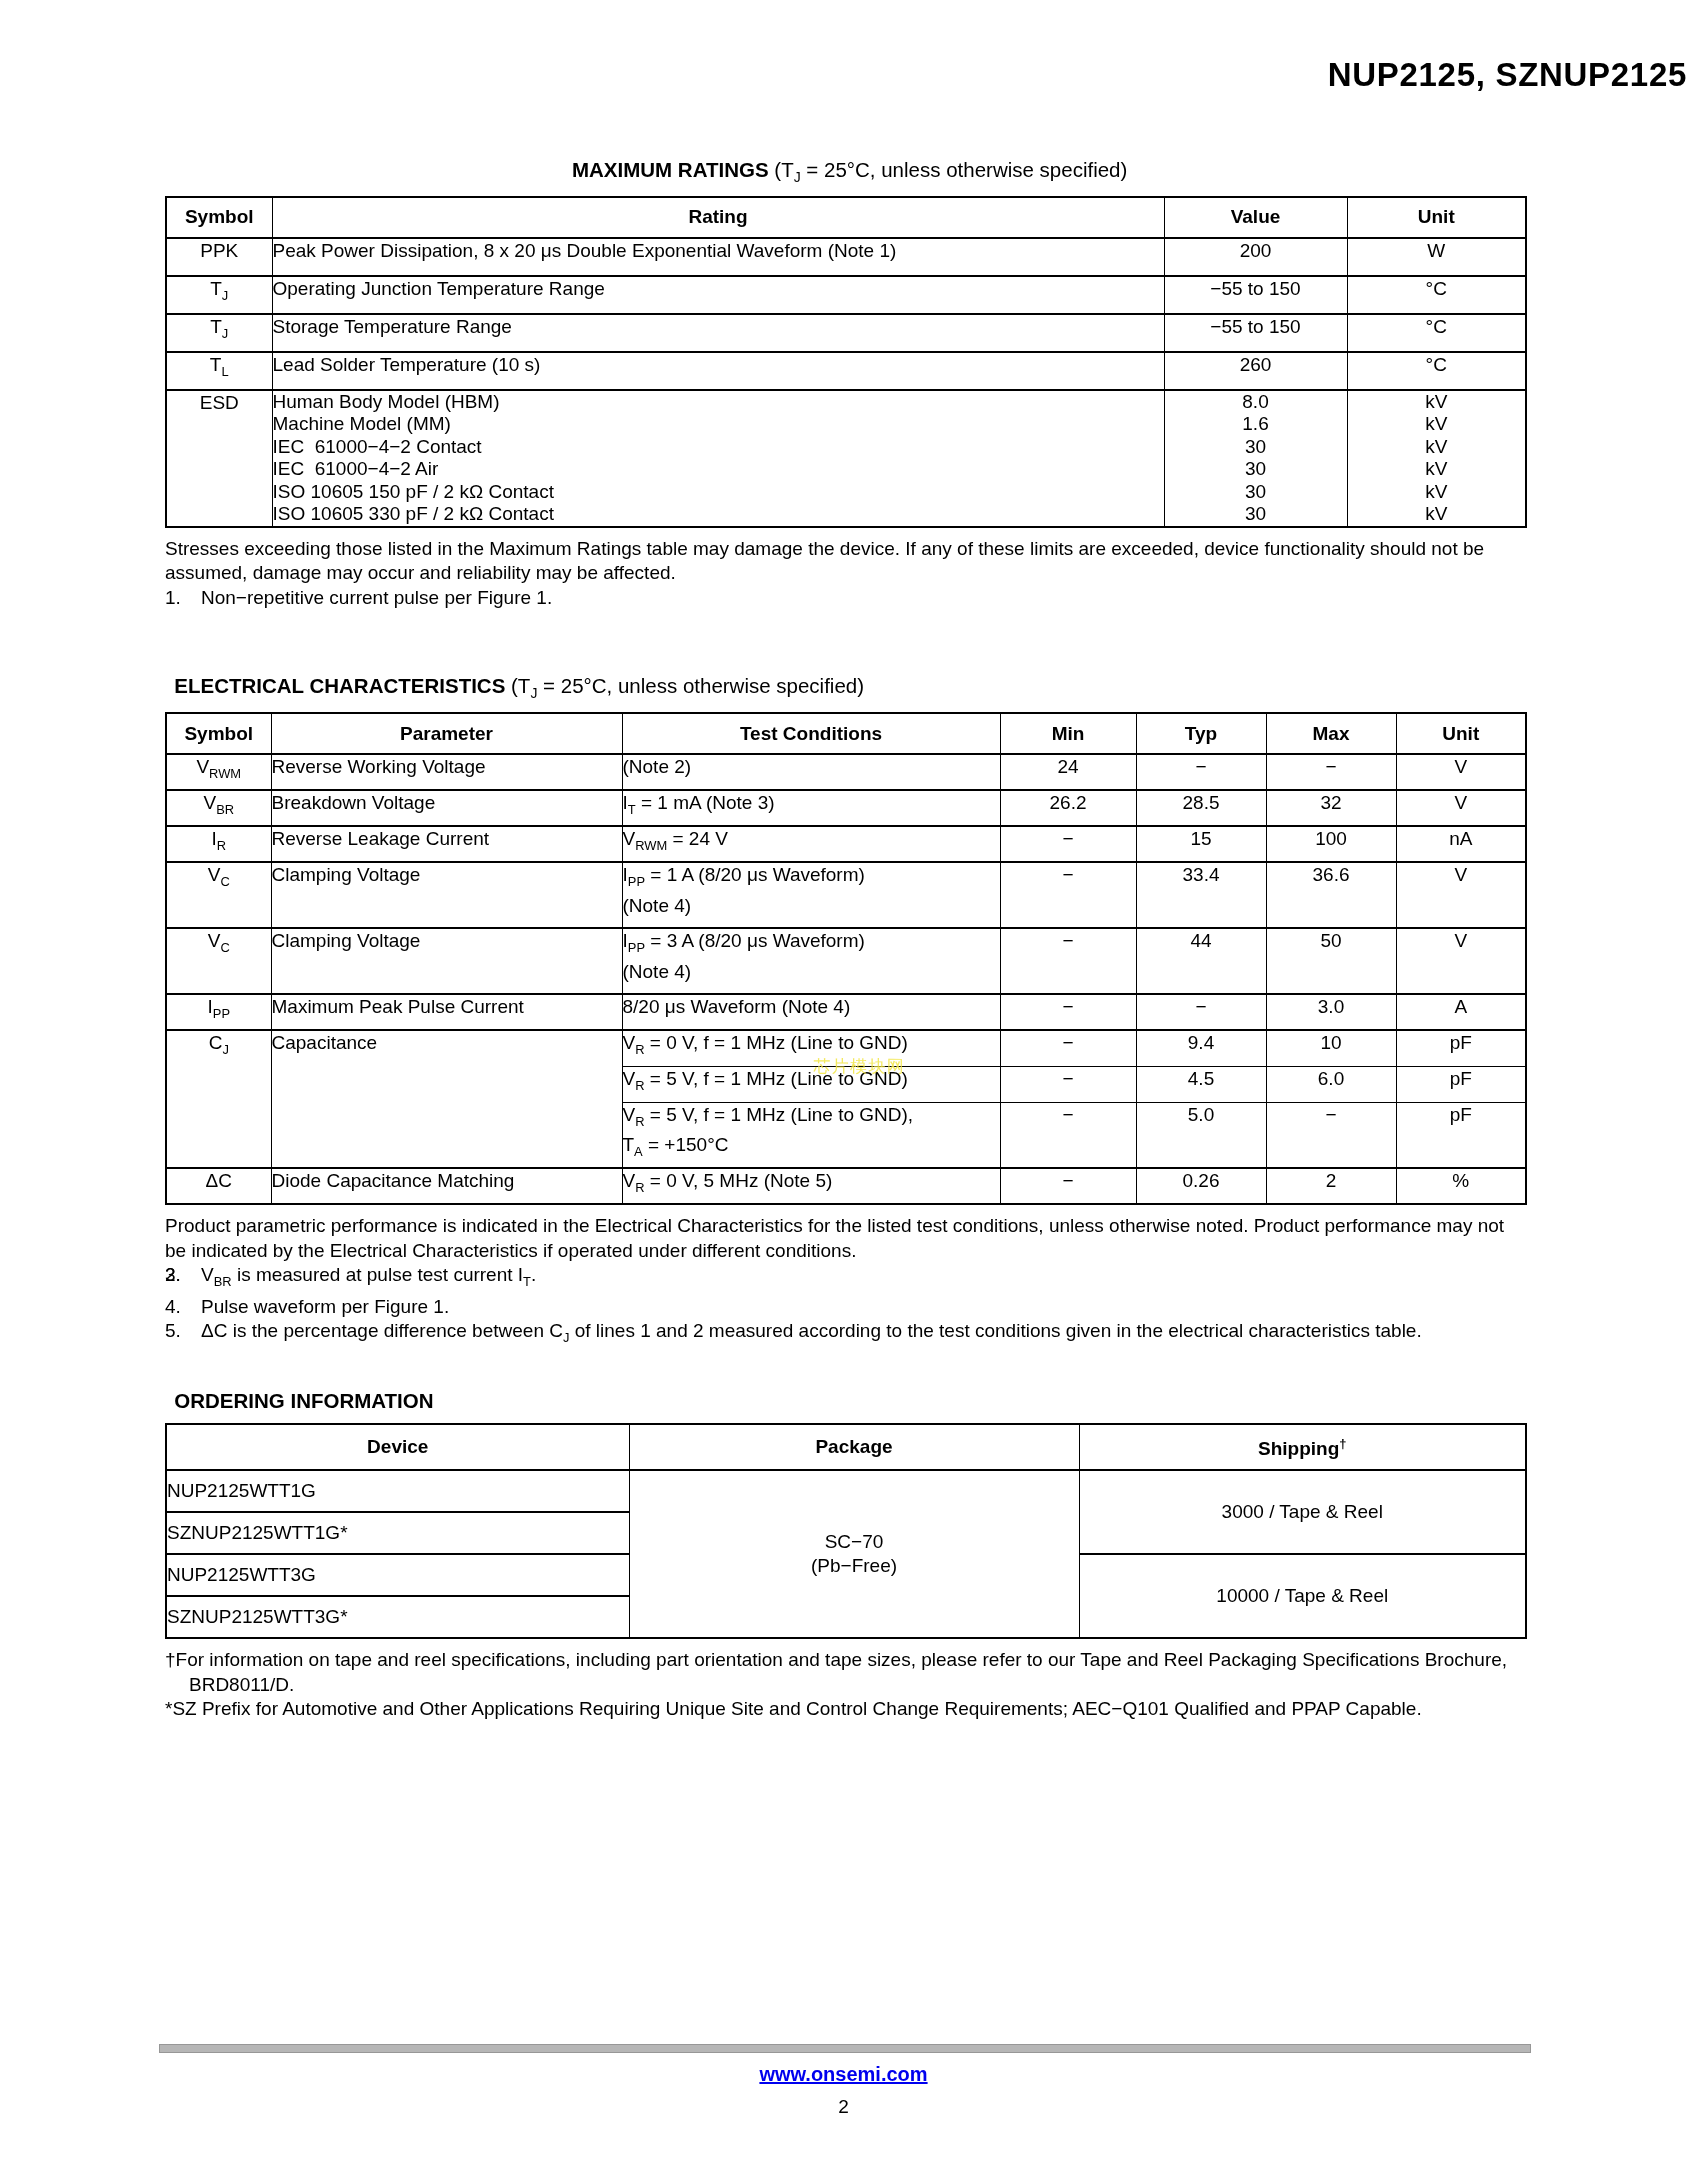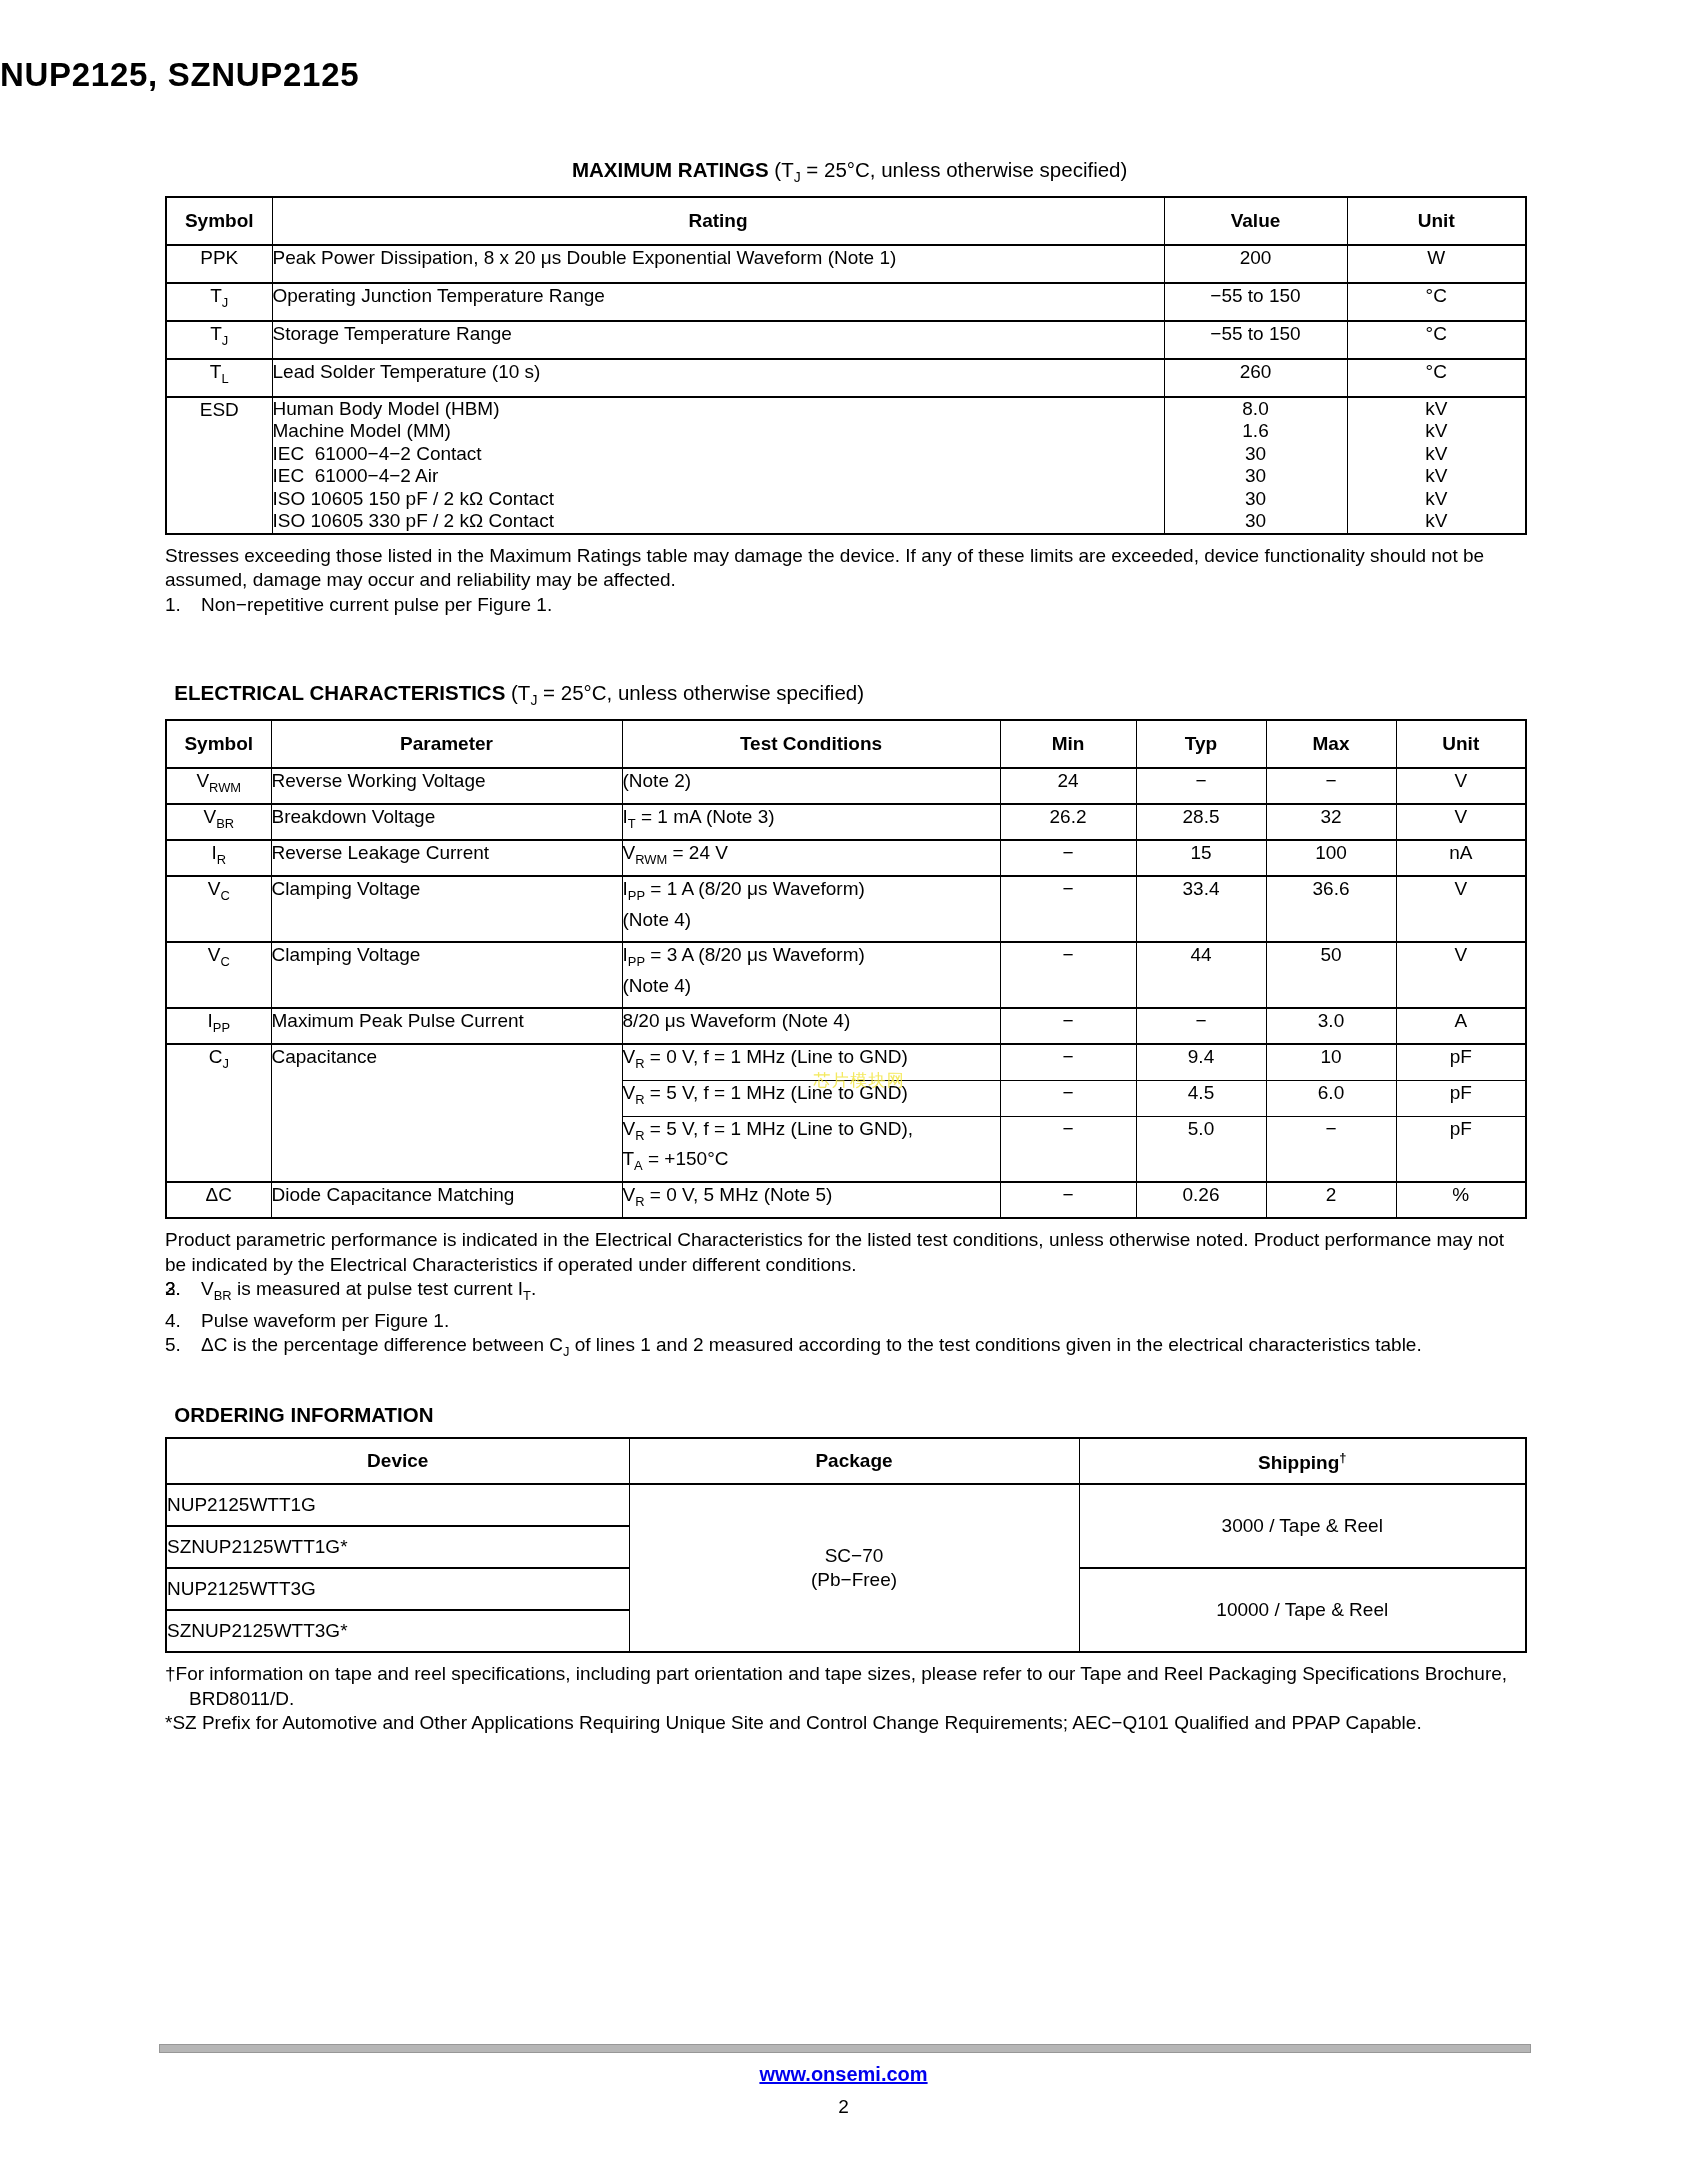--- a/index.html
+++ b/index.html
@@ -5,7 +5,7 @@
   html,body{margin:0;padding:0;background:#ffffff;}
   body{width:1687px;height:2183px;font-family:"Liberation Sans",sans-serif;color:#000;}
   .page{position:relative;width:1687px;height:2183px;background:#fff;overflow:hidden;}
-  .title{margin:0;padding-top:56px;text-align:left;font-size:33px;font-weight:700;letter-spacing:0.7px;}
+  .title{margin:0;padding-top:56px;text-align:right;font-size:33px;font-weight:700;letter-spacing:0.7px;}
   .content{position:relative;margin-left:165px;width:1360px;}
   .sec-head{font-size:20.5px;margin:0 0 0 9.3px;}
   .sec-head .sh-b{font-weight:700;}

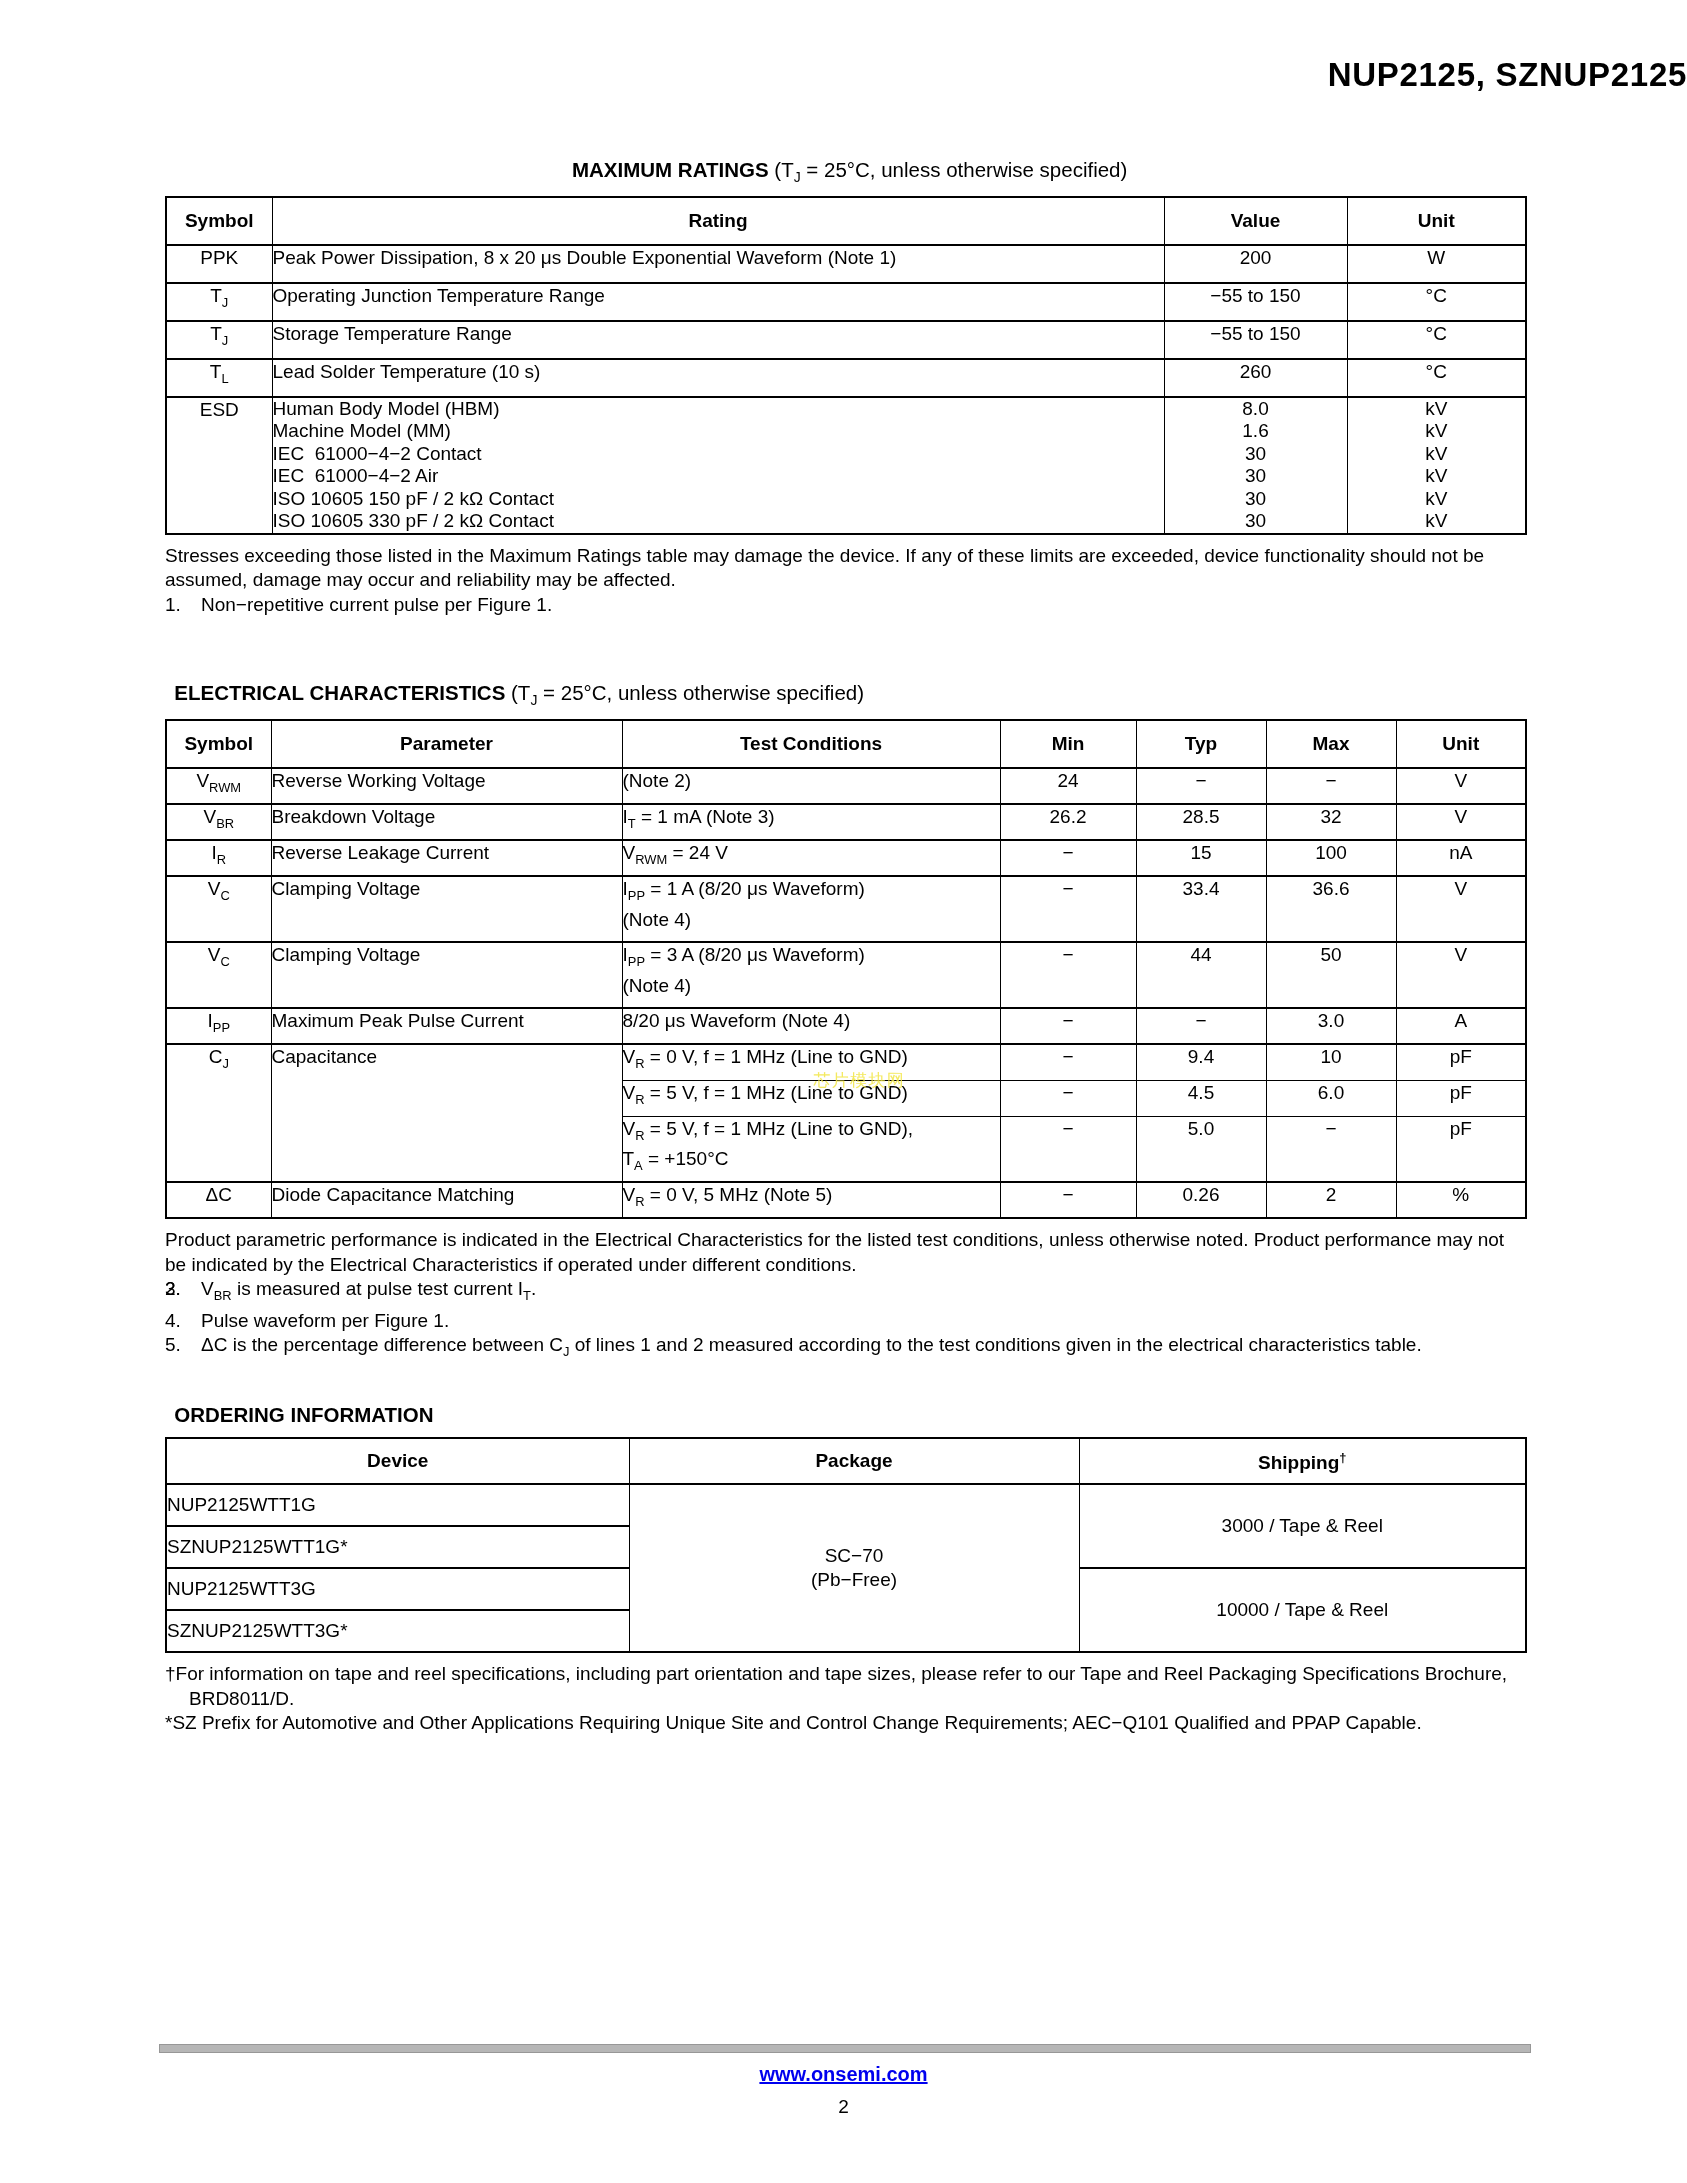--- a/index.html
+++ b/index.html
@@ -25,7 +25,7 @@
   td.l{text-align:left;vertical-align:top;padding:8.6px 9.3px 0 10.6px;}
   td.mid{vertical-align:middle;text-align:left;padding-left:10.6px;}
   td.cmid{vertical-align:middle;text-align:center;}
-  .rh58{height:38px;}.rh62{height:48px;}.rh66{height:36px;}.rh100{height:66px;}
+  .rh58{height:38px;}.rh62{height:41px;}.rh66{height:36px;}.rh100{height:66px;}
   .rh70{height:46px;}.rh63{height:42px;}
   td.esd-cell{padding-top:6.6px;padding-bottom:5.3px;}
   .esd-line{line-height:22.5px;white-space:pre-wrap;}

